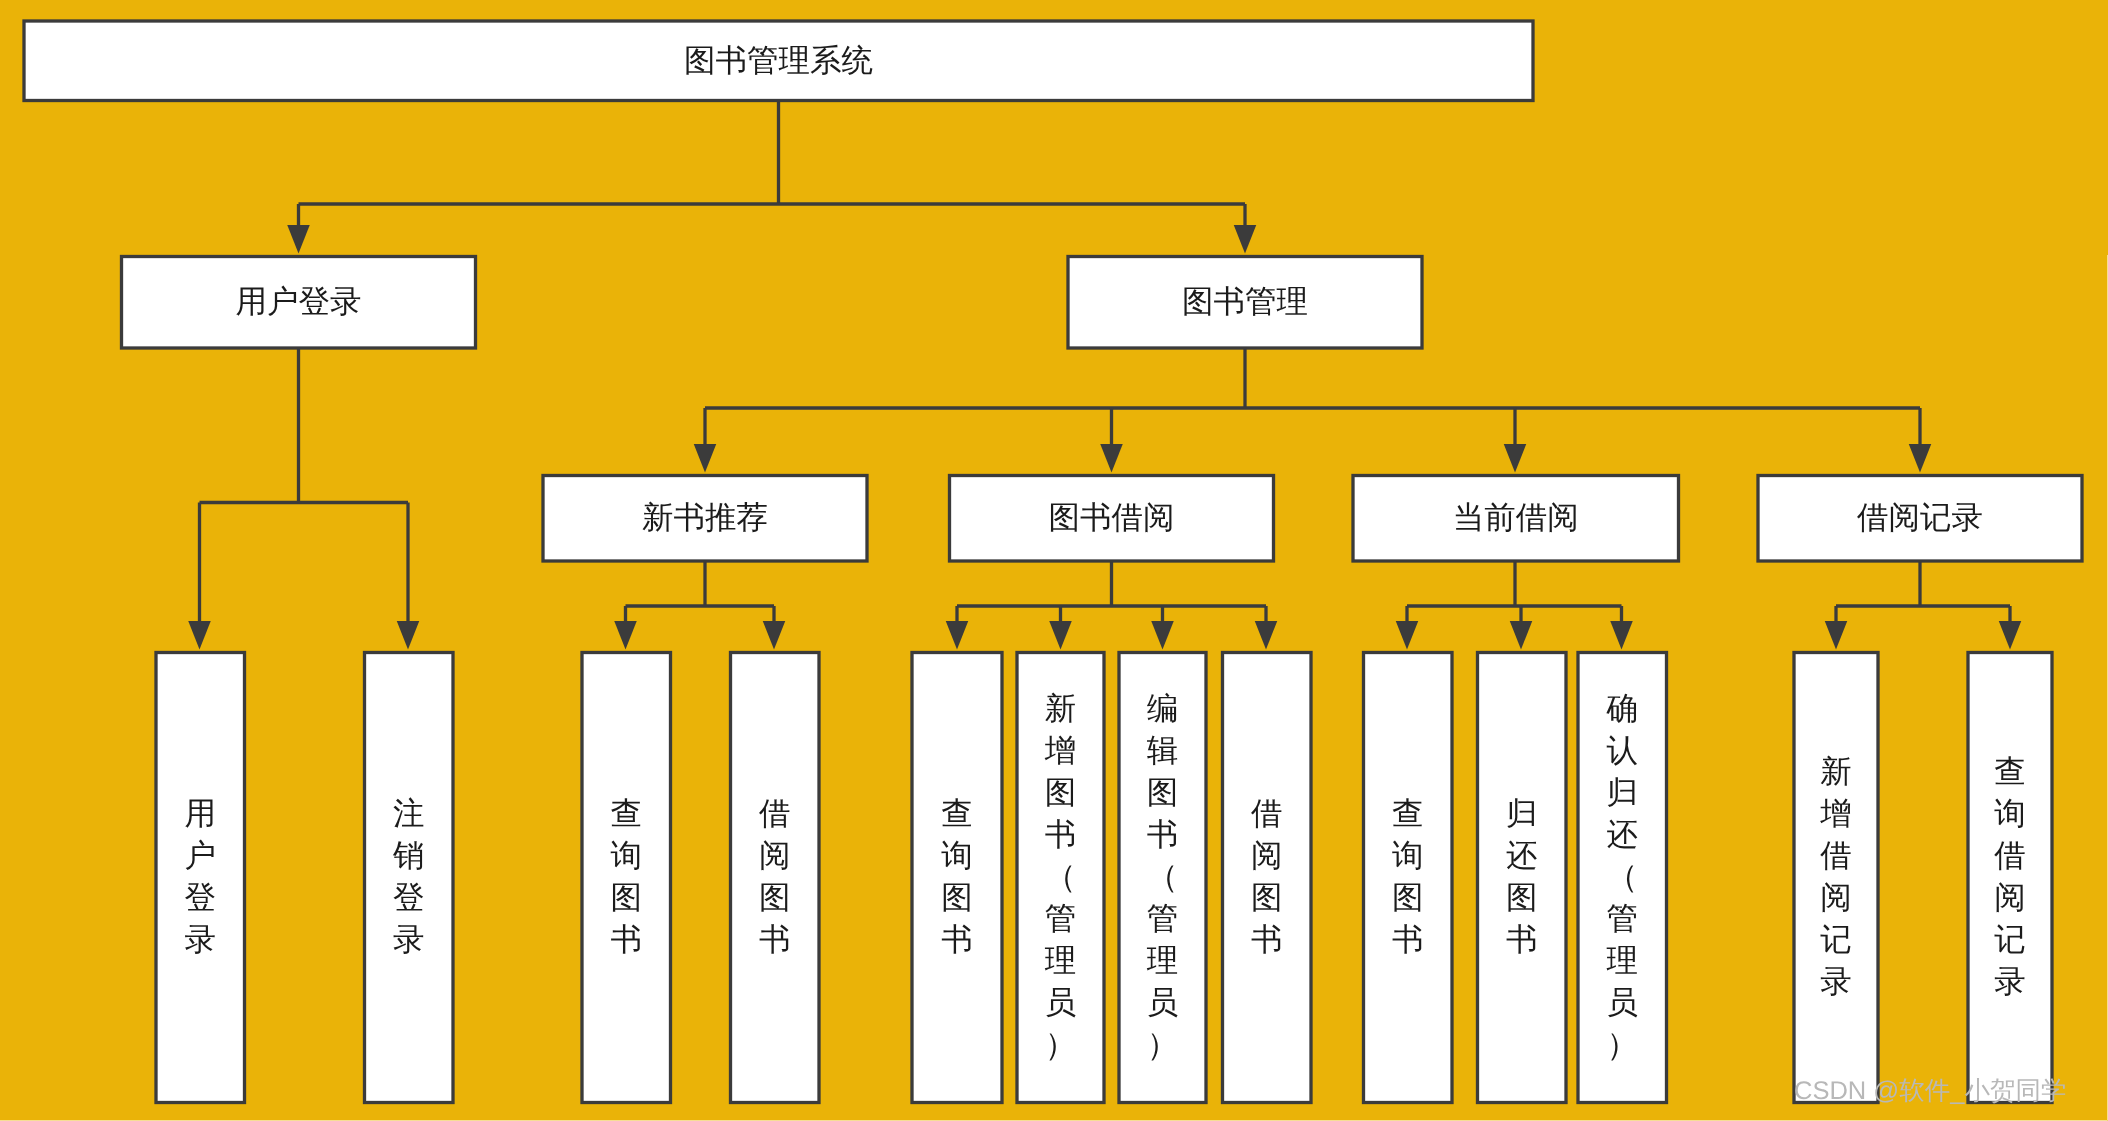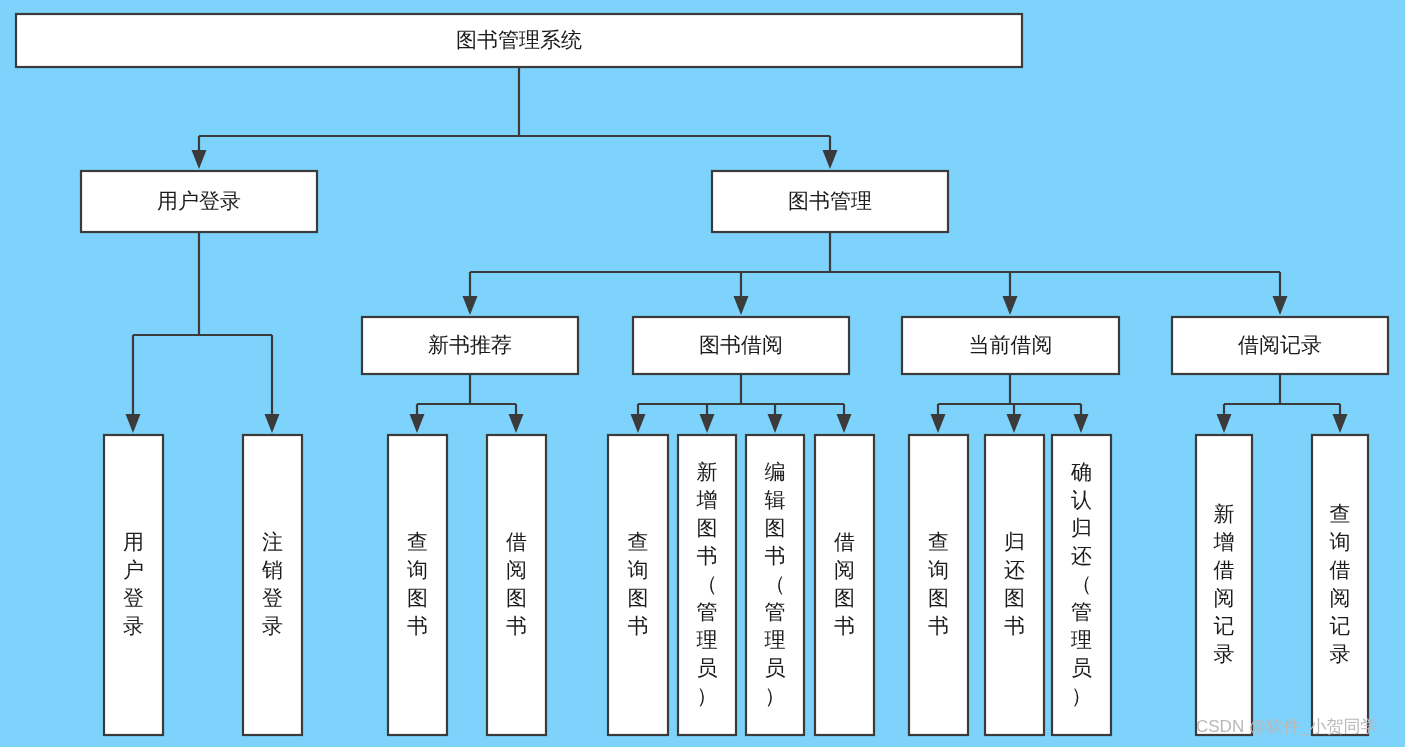--- a/index.html
+++ b/index.html
@@ -15,7 +15,7 @@
     position: relative;
     width: 1405px;
     height: 747px;
-    background: #7dd3fc;
+    background: #eab308;
     overflow: hidden;
   }
   svg.diagram-canvas {

